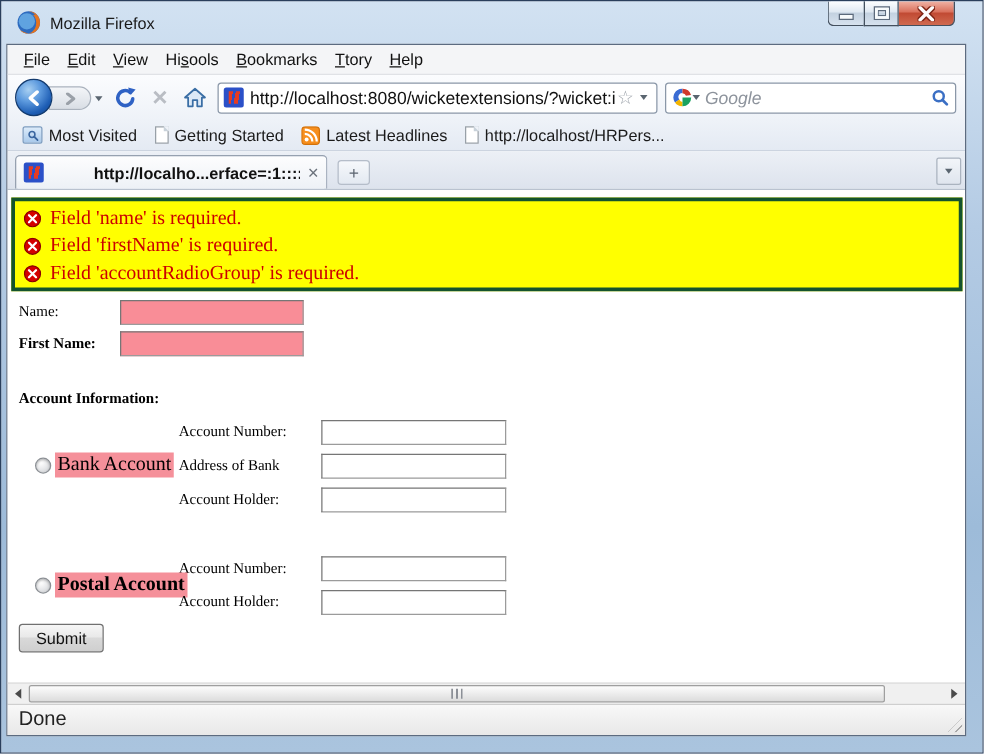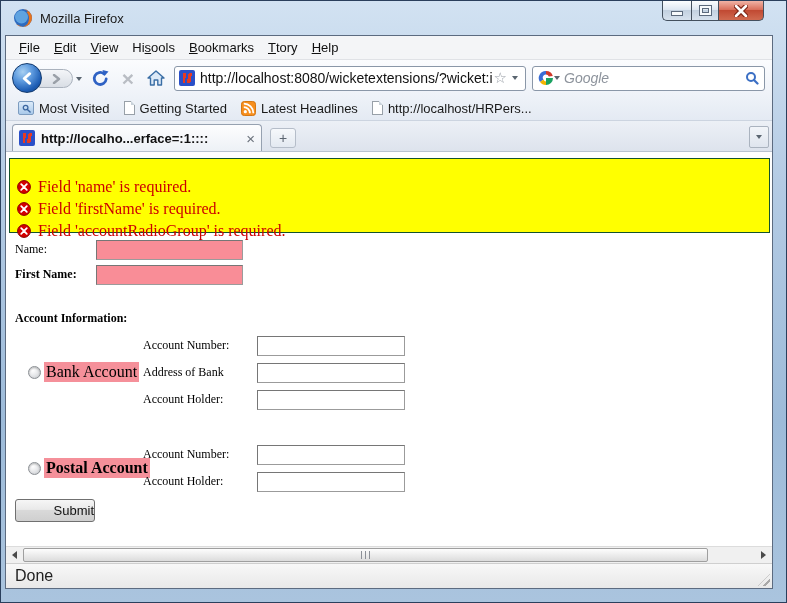--- a/index.html
+++ b/index.html
@@ -101,7 +101,7 @@
     background: linear-gradient(180deg, #fdfdfe, #edf1f6);
     display: flex; align-items: center; padding: 0 6px; gap: 6px;
   }
-  .tab-title { flex: 1 1 auto; font-size: 13px; font-weight: 700; color: #111; white-space: nowrap; overflow: hidden; }
+  .tab-title { flex: 1 1 auto; font-size: 13px; font-weight: 700; color: #111; white-space: nowrap; overflow: hidden; margin-left: 34px; }
   .tab-close { font-size: 15px; color: #6b727c; line-height: 1; }
   .newtab-btn {
     width: 26px; height: 20px; margin: 0 0 3px 8px; border: 1px solid #b5bdc9; border-radius: 3px;

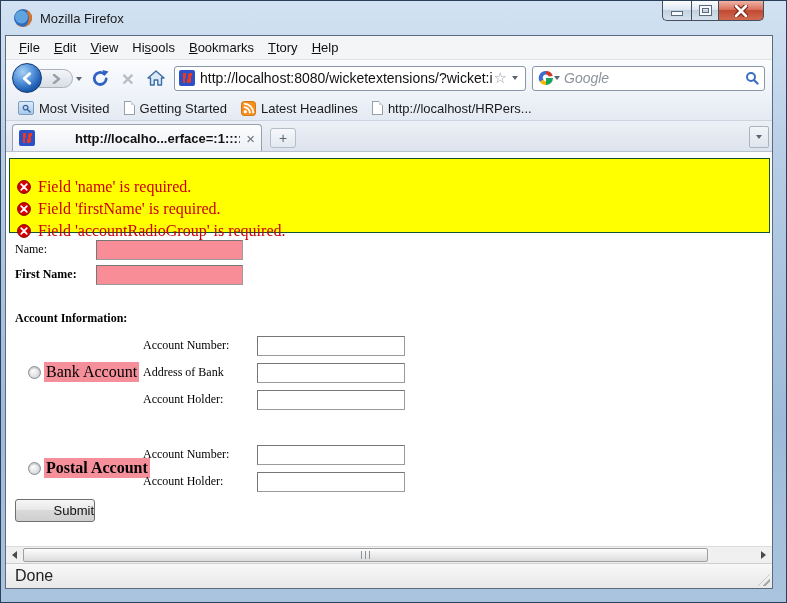--- a/index.html
+++ b/index.html
@@ -117,7 +117,7 @@
   
   .content { position: relative; flex: 1 1 auto; background: #fff; overflow: hidden; font-family: "Liberation Serif", serif; }
 
-  .feedback { position: absolute; left: 3px; right: 2px; top: 6px; height: 75px; background: #ffff00; border: 1px solid #14532d; padding: 17px 0 0 7px; }
+  .feedback { position: absolute; left: 3px; right: 2px; top: 6px; height: 75px; background: #ffff00; border: 3px solid #14532d; padding: 3px 0 0 7px; }
   .feedback-row { display: flex; align-items: center; gap: 7px; height: 22px; color: #cc0000; font-size: 16px; }
 
   .lbl { position: absolute; font-size: 12px; color: #000; white-space: nowrap; }

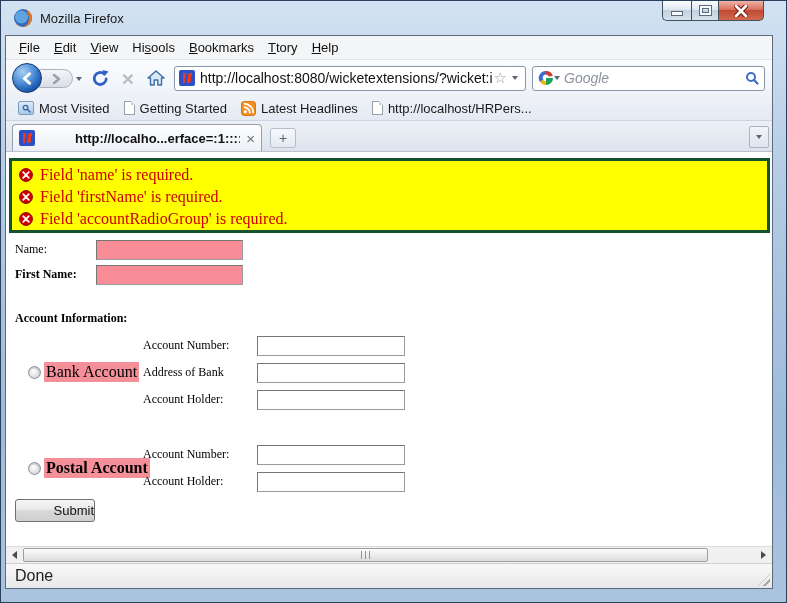--- a/index.html
+++ b/index.html
@@ -138,10 +138,10 @@
   .radio-label { position: absolute; font-size: 16px; background: #f5909a; padding: 0 2px; line-height: 20px; }
 
   .submit-btn {
-    position: absolute; left: 9px; top: 347px; width: 80px; height: 23px;
+    position: absolute; left: 9px; top: 347px; width: 68px; height: 23px;
     border: 1px solid #707070; border-radius: 3px;
     background: linear-gradient(180deg, #f6f6f6 0%, #e9e9e9 45%, #d9d9d9 50%, #cfcfcf 100%);
-    font: 13px "Liberation Sans", sans-serif; color: #111; text-align: right;
+    font: 13px "Liberation Sans", sans-serif; color: #111;
   }
 
   

